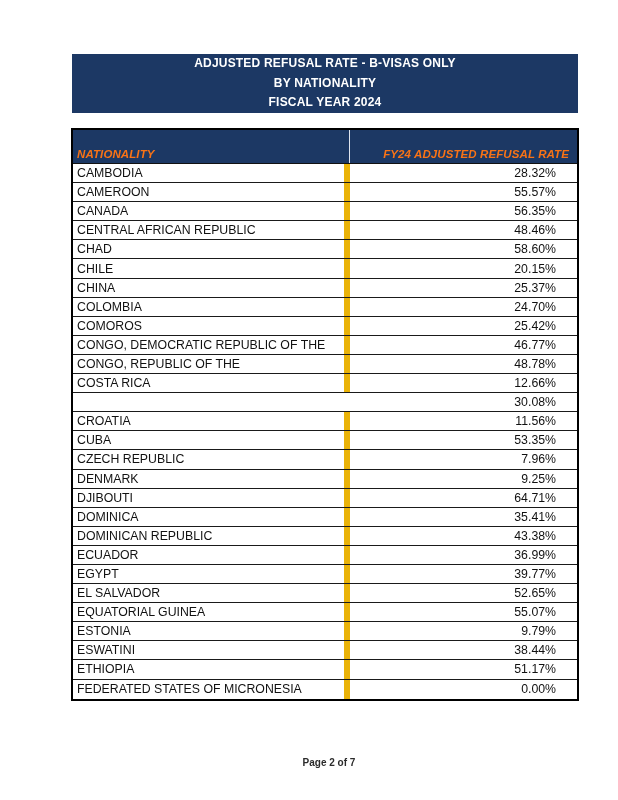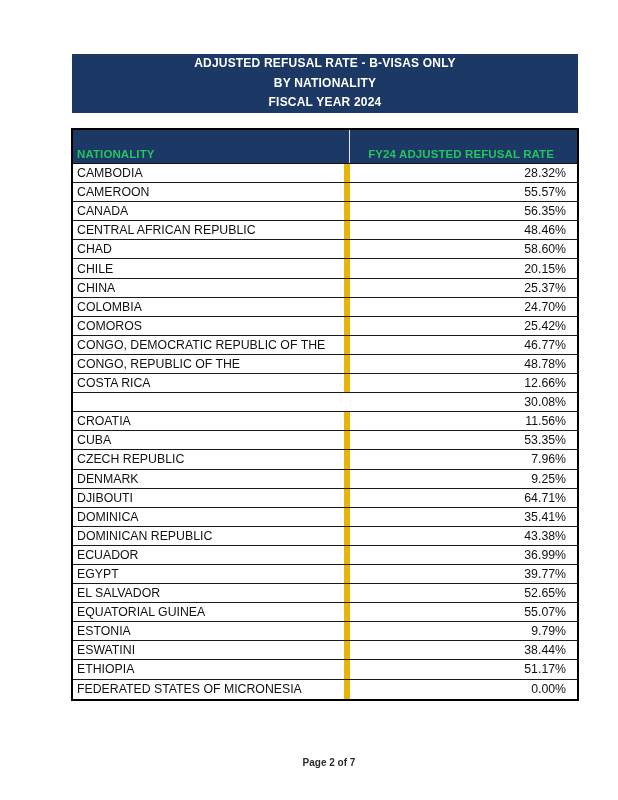--- a/index.html
+++ b/index.html
@@ -50,9 +50,10 @@
     display: flex;
     height: 33px;
     background: #1C3864;
-    color: #22c55e;
+    color: #f97316;
     border-bottom: 1px solid #111111;
     box-sizing: content-box;
+    font-style: italic;
   }
   .th {
     display: flex;

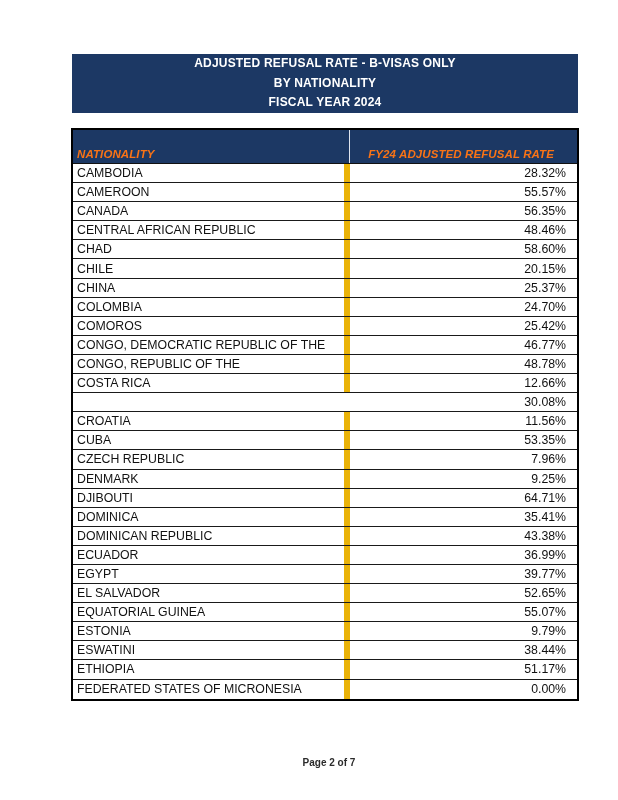--- a/index.html
+++ b/index.html
@@ -73,7 +73,7 @@
   }
   .th-right {
     flex: 1;
-    padding-right: 23px;
+    padding-right: 8px;
     justify-content: flex-end;
   }
   .tr {

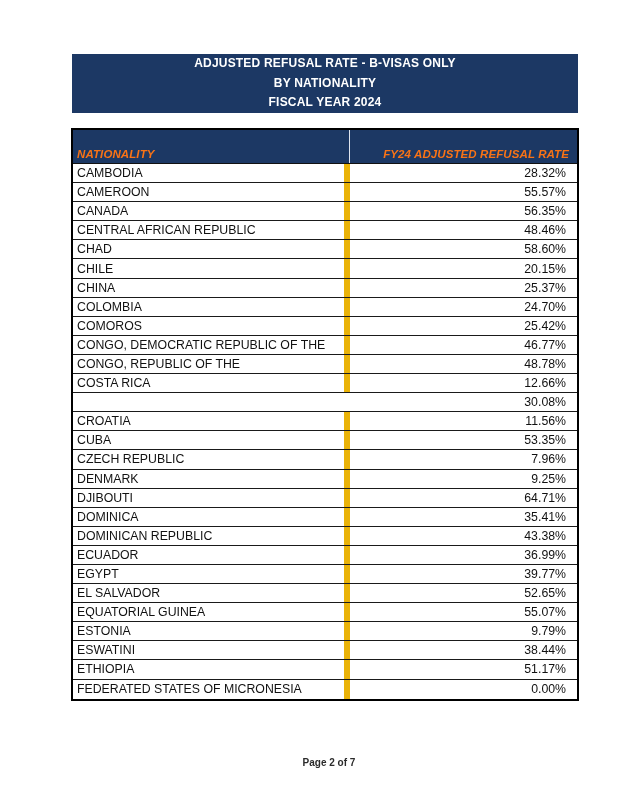--- a/index.html
+++ b/index.html
@@ -102,7 +102,7 @@
   }
   .td-right {
     flex: 1;
-    padding-right: 11px;
+    padding-right: 21px;
     justify-content: flex-end;
   }
   .page-footer {

